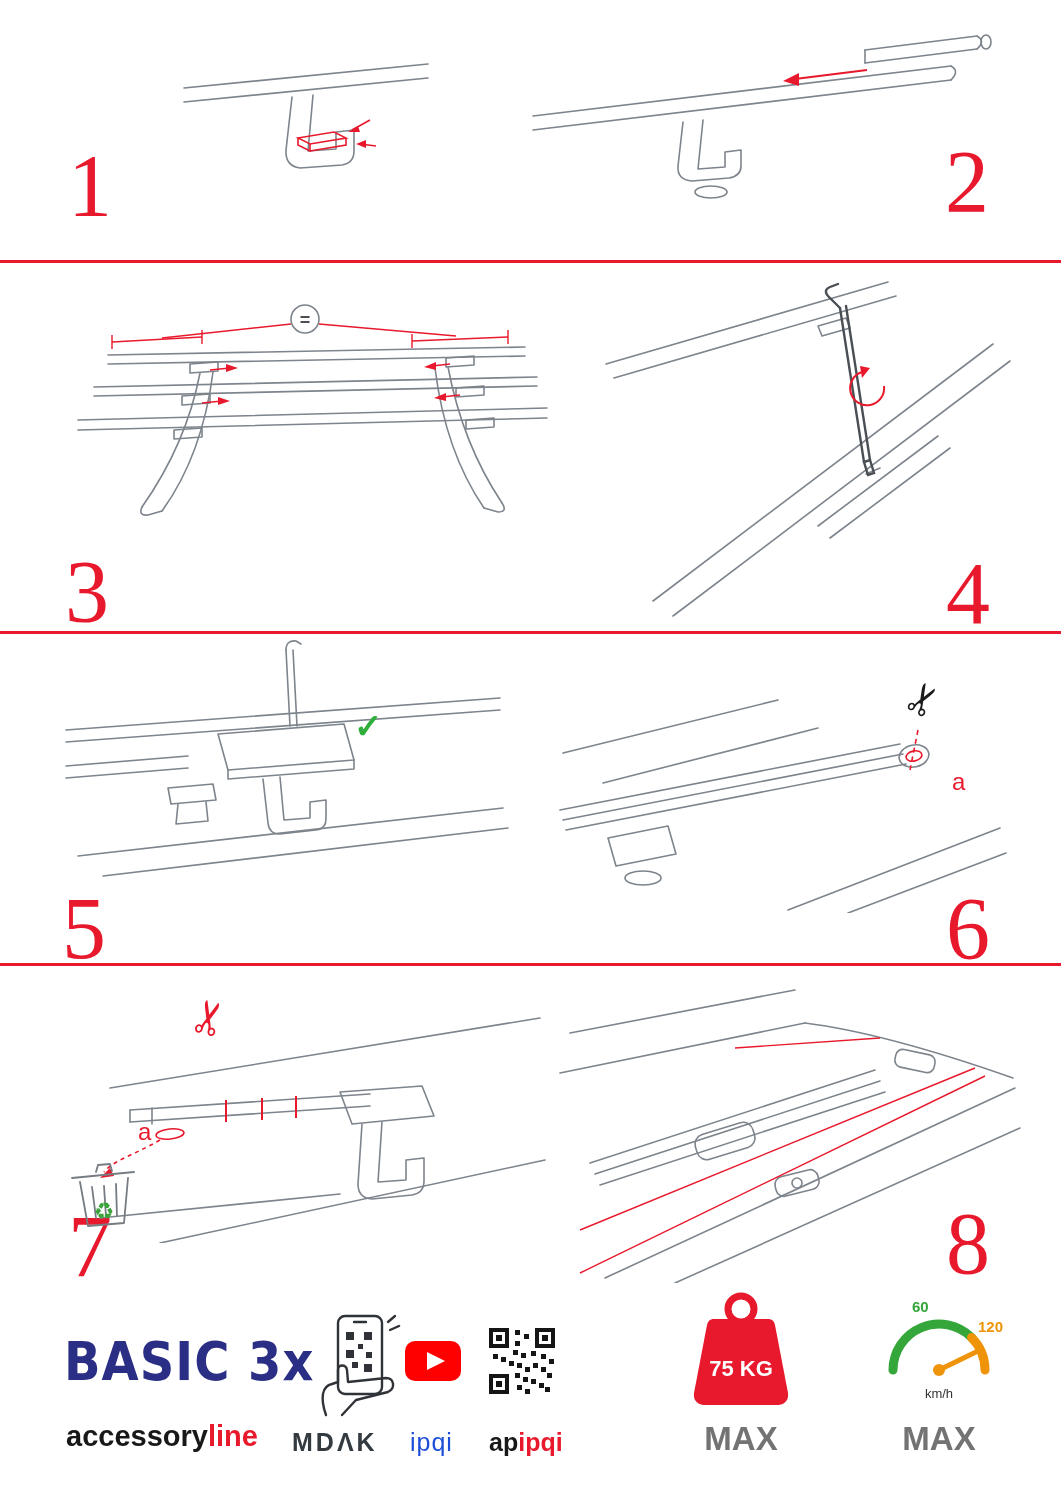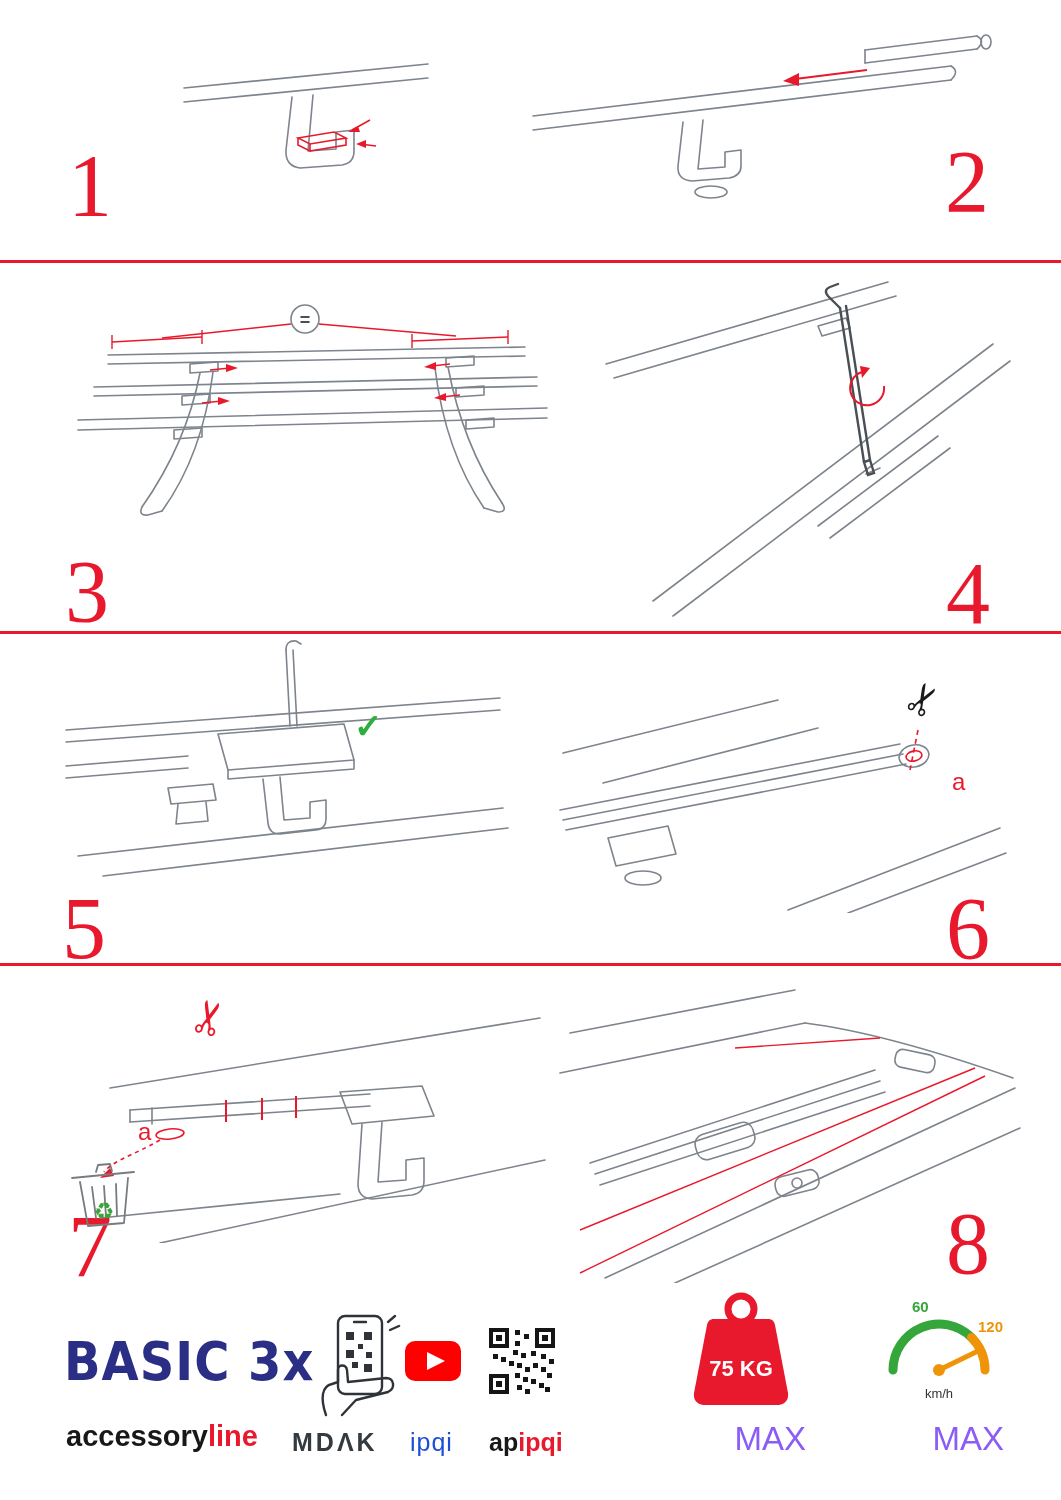--- a/index.html
+++ b/index.html
@@ -25,7 +25,7 @@
   .logo-mdak { position:absolute; left:292px; top:1428px; font-size:25px; font-weight:700; color:#333a40; letter-spacing:3px;text-align:center; }
   .logo-ipqi { position:absolute; left:410px; top:1428px; font-size:25px; font-weight:400; color:#1d4ed8; letter-spacing:1px; }
   .logo-apline { position:absolute; left:489px; top:1428px; font-size:25px; font-weight:700; color:#181818; }
-  .max-label { position:absolute; font-size:33px; font-weight:400; color:#8b5cf6; text-align:right; width:130px; }
+  .max-label { position:absolute; font-size:33px; font-weight:700; color:#737373; text-align:center; width:130px; }
   svg text { font-family:"Liberation Sans", sans-serif; }
 </style>
 </head>

